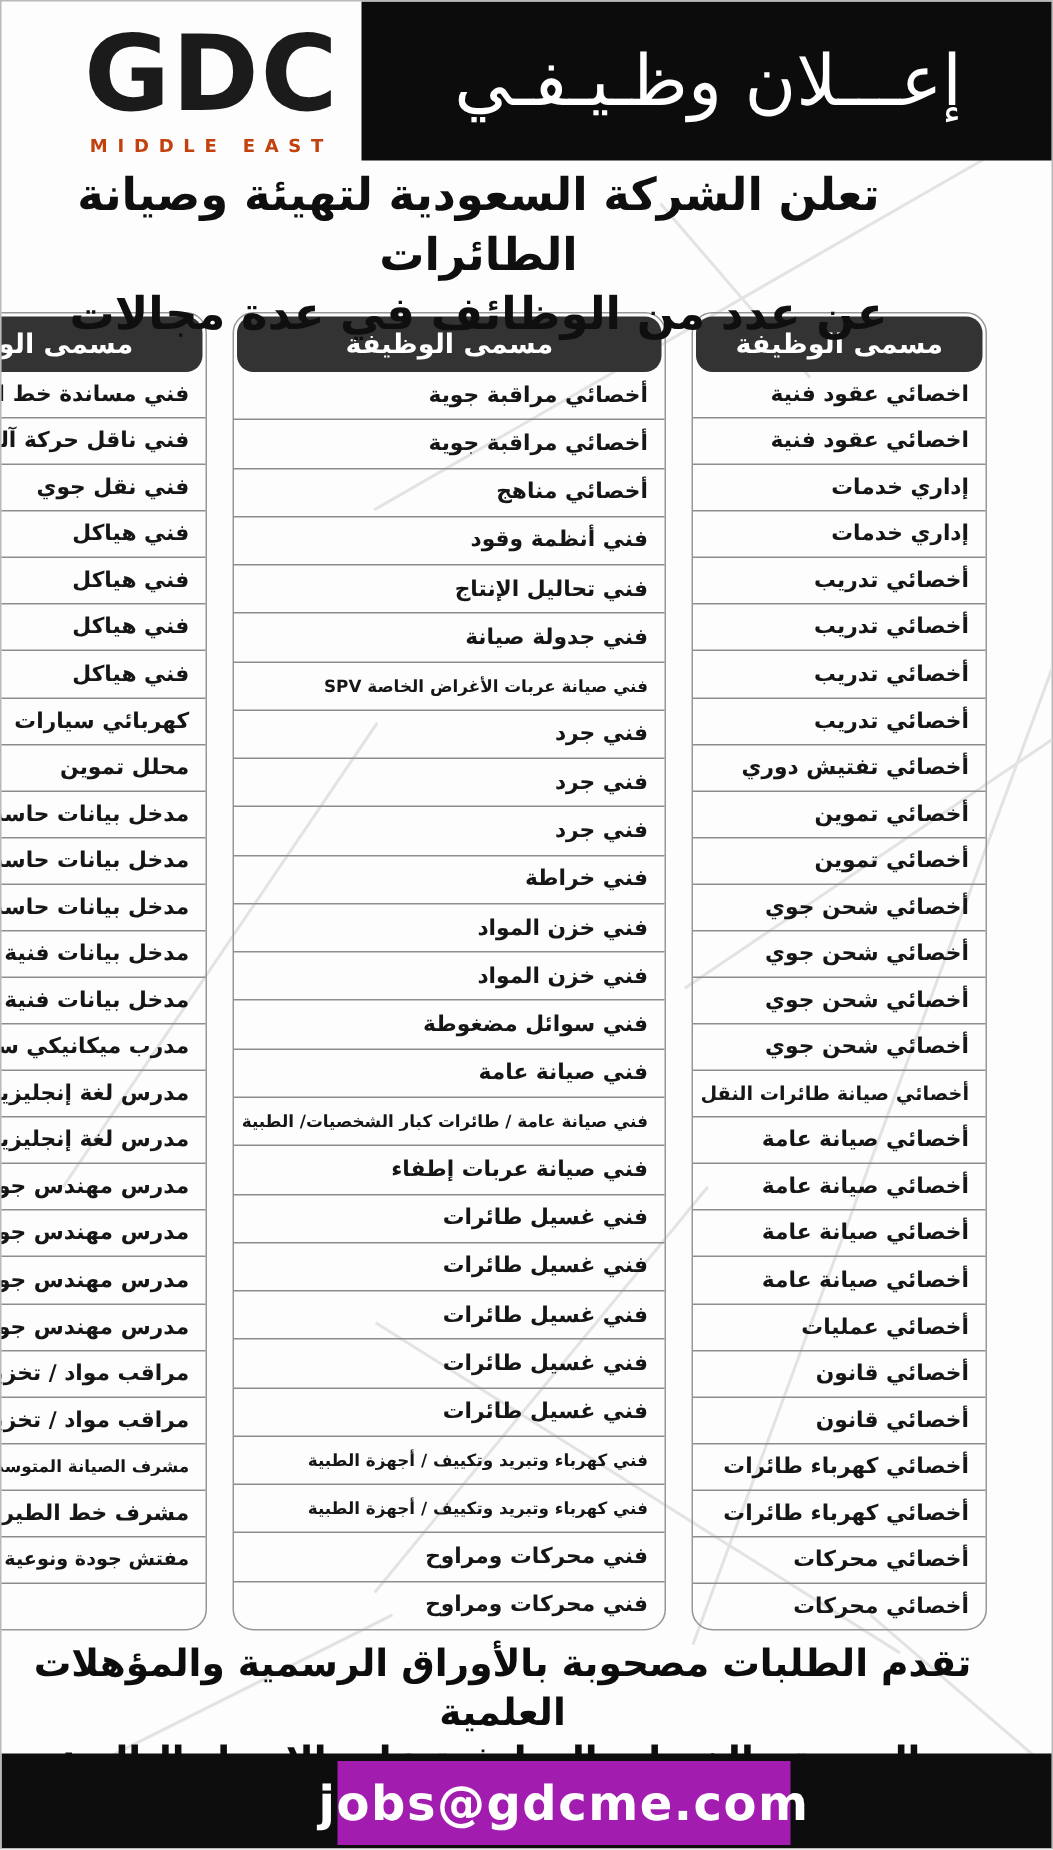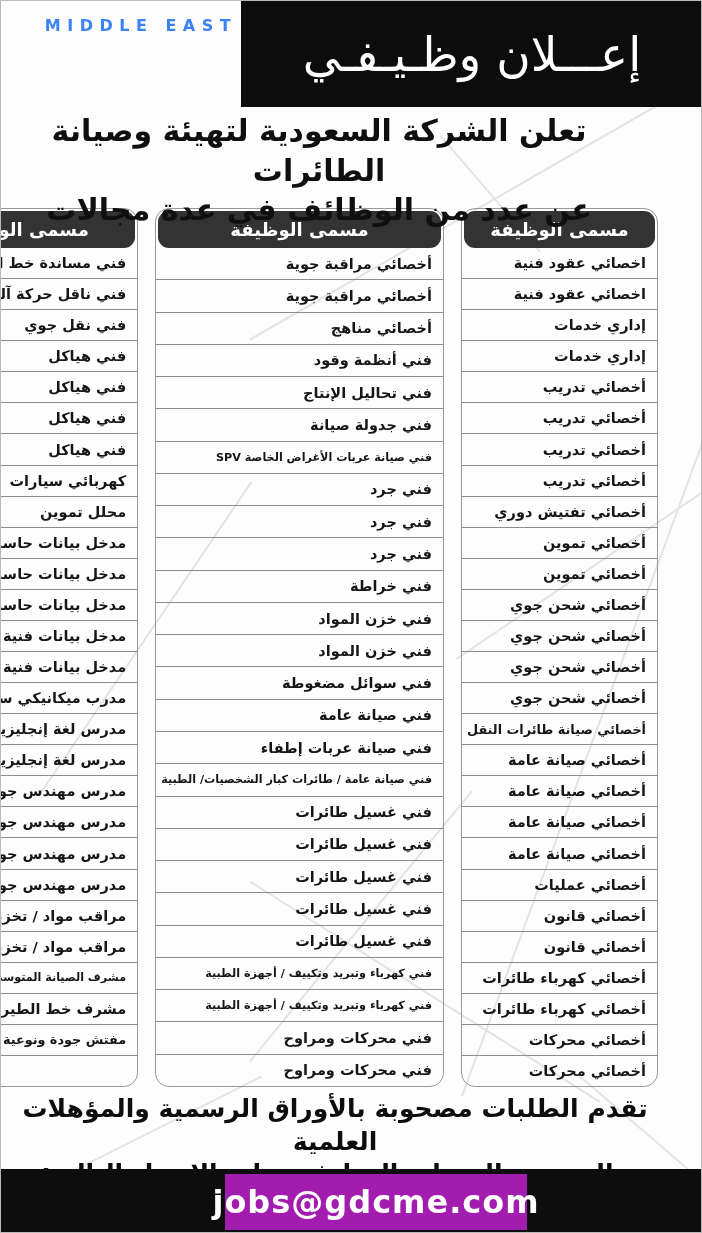--- a/index.html
+++ b/index.html
@@ -76,6 +76,7 @@
   <div class="dline" style="left:580px;top:1075px;width:161px;transform:rotate(40.7deg);"></div>
 
   <div class="logo-block">
+    <div class="logo-text">GDC</div>
     <div class="logo-sub">MIDDLE EAST</div>
   </div>
 

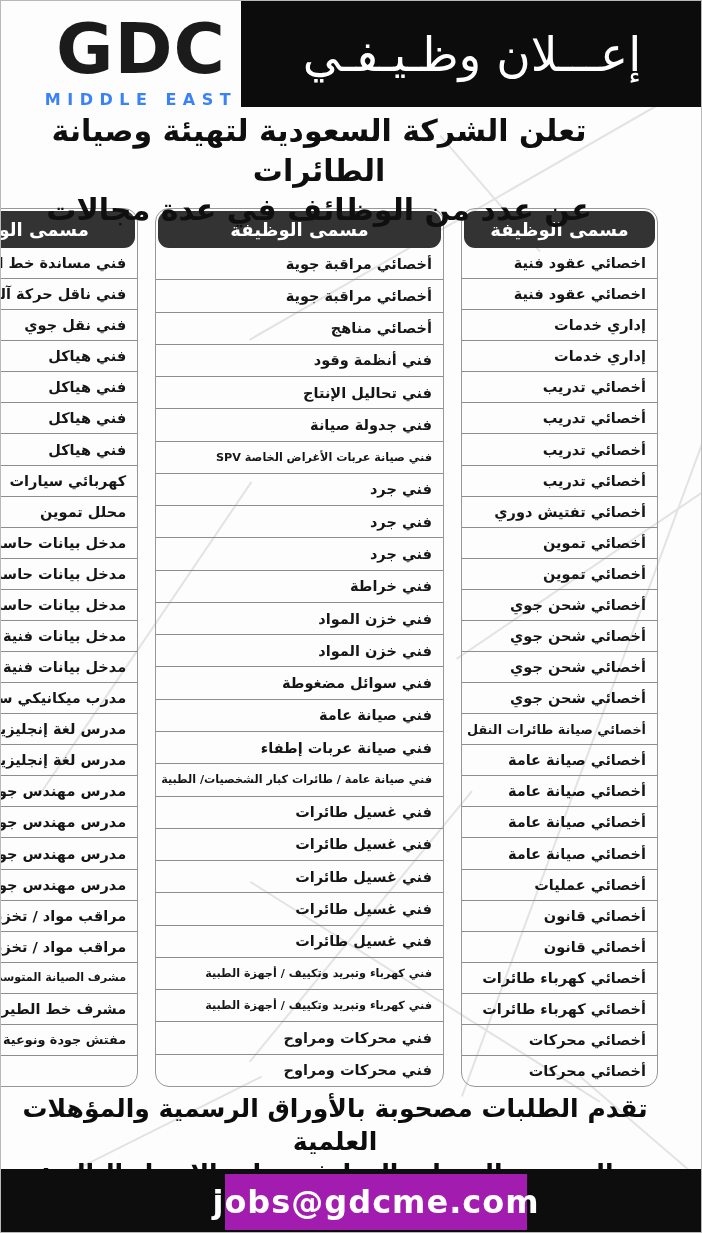--- a/index.html
+++ b/index.html
@@ -13,7 +13,7 @@
   
   .logo-block{position:absolute;left:38px;top:12px;width:204px;text-align:center;z-index:3;}
   .logo-text{font-size:70px;font-weight:800;letter-spacing:1px;color:#1b1b1b;line-height:1.05;}
-  .logo-sub{font-size:16px;font-weight:600;letter-spacing:6.5px;color:#3b82f6;margin-top:3px;white-space:nowrap;}
+  .logo-sub{font-size:12px;font-weight:600;letter-spacing:6.5px;color:#c2410c;margin-top:3px;white-space:nowrap;}
   .banner{
     position:absolute;left:240px;top:0;width:462px;height:106px;background:#0c0c0c;
     display:flex;align-items:center;justify-content:center;z-index:3;

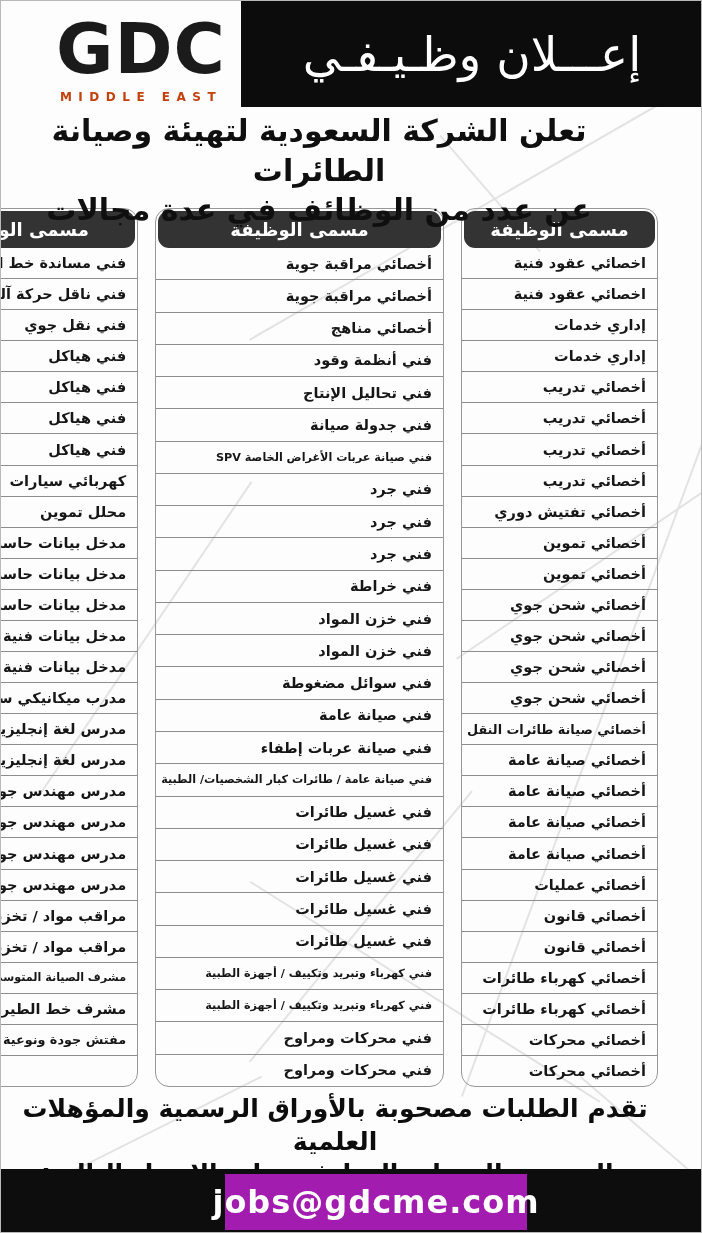--- a/index.html
+++ b/index.html
@@ -137,8 +137,8 @@
         <div class="row">فني خزن المواد</div>
         <div class="row">فني سوائل مضغوطة</div>
         <div class="row">فني صيانة عامة</div>
+        <div class="row sm">فني صيانة عامة / طائرات كبار الشخصيات/ الطبية</div>
         <div class="row">فني صيانة عربات إطفاء</div>
-        <div class="row sm">فني صيانة عامة / طائرات كبار الشخصيات/ الطبية</div>
         <div class="row">فني غسيل طائرات</div>
         <div class="row">فني غسيل طائرات</div>
         <div class="row">فني غسيل طائرات</div>

